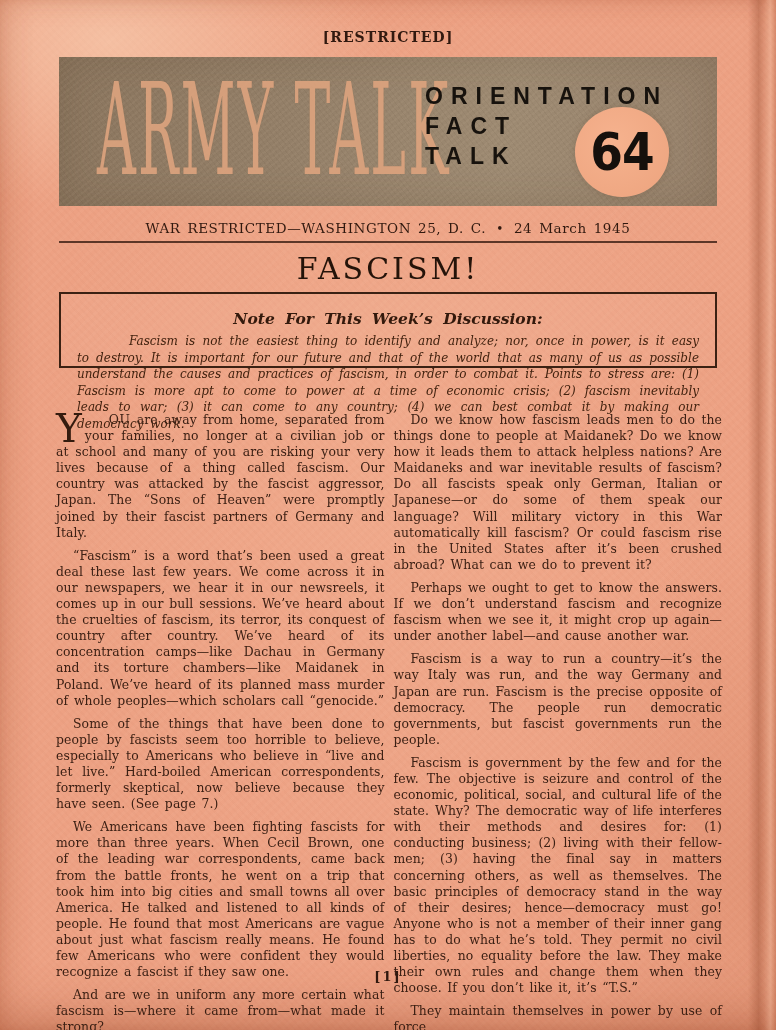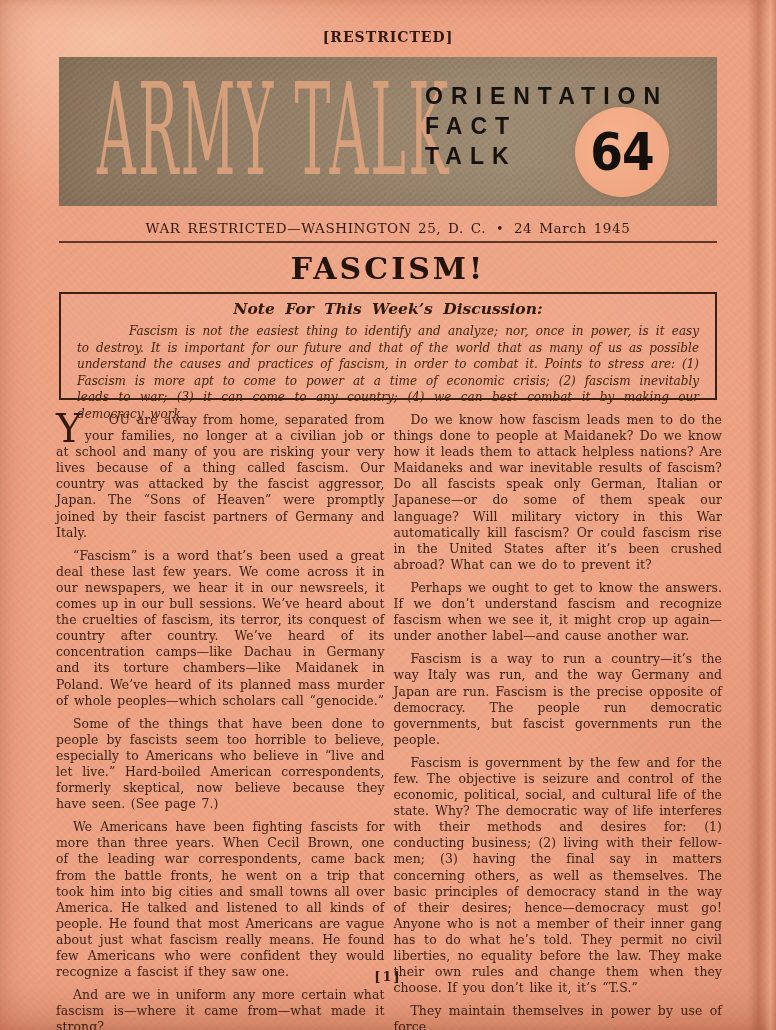--- a/index.html
+++ b/index.html
@@ -88,7 +88,7 @@
   
   .headline{
     position:absolute; top:251px; left:0; width:100%;
-    text-align:center; font-weight:bold; font-size:30px; letter-spacing:3px;
+    text-align:center; font-weight:normal; font-size:30px; letter-spacing:3px;
     color:#241309;
   }
   

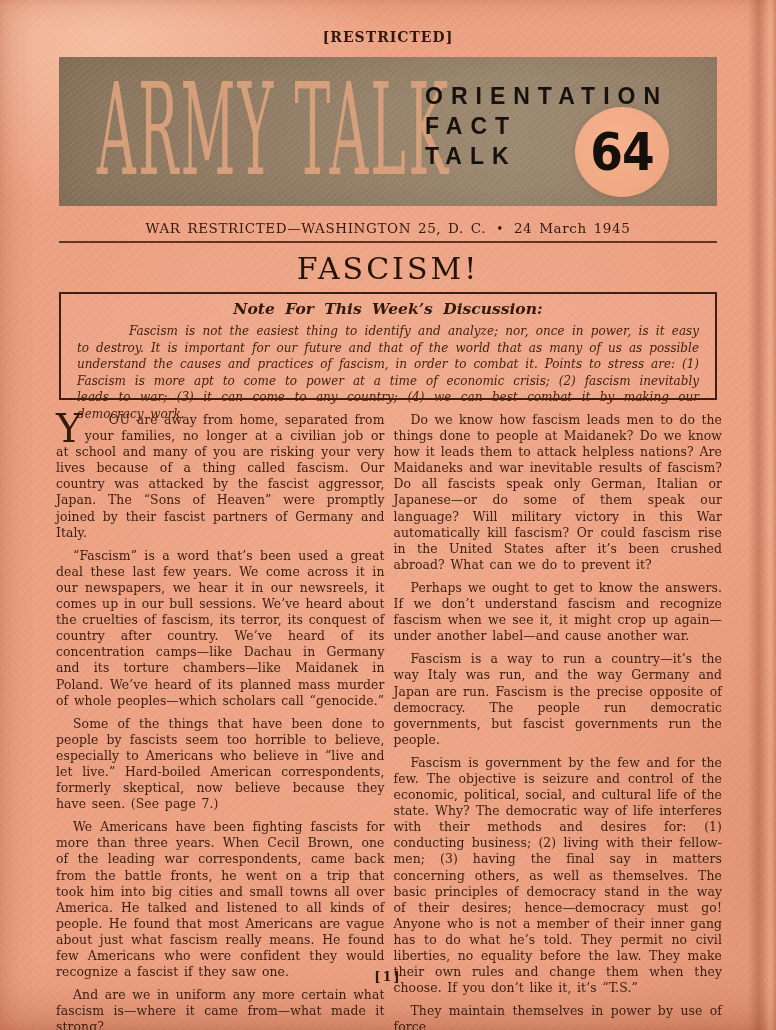--- a/index.html
+++ b/index.html
@@ -93,9 +93,9 @@
   }
   
   .note-box{
-    position:absolute; left:59px; top:292px; width:658px; height:108px;
+    position:absolute; left:59px; top:292px; width:658px; height:76px;
     border:2px solid #3a2113;
-    padding:5px 16px 8px 16px;
+    padding:15px 16px 8px 16px;
     background:rgba(255,225,200,0.06);
   }
   .note-heading{

